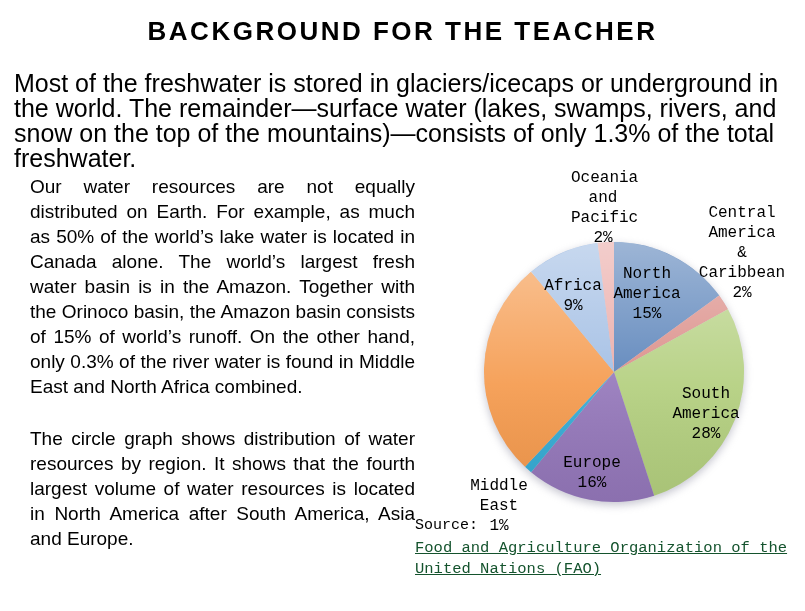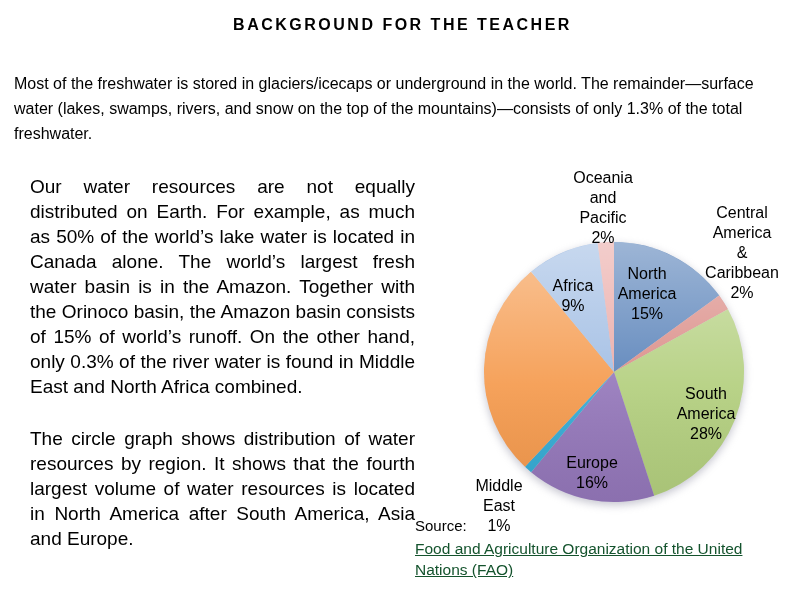--- a/index.html
+++ b/index.html
@@ -18,7 +18,7 @@
     left: 0;
     width: 100%;
     text-align: center;
-    font-size: 16px;
+    font-size: 26px;
     font-weight: 700;
     letter-spacing: 2.5px;
   }

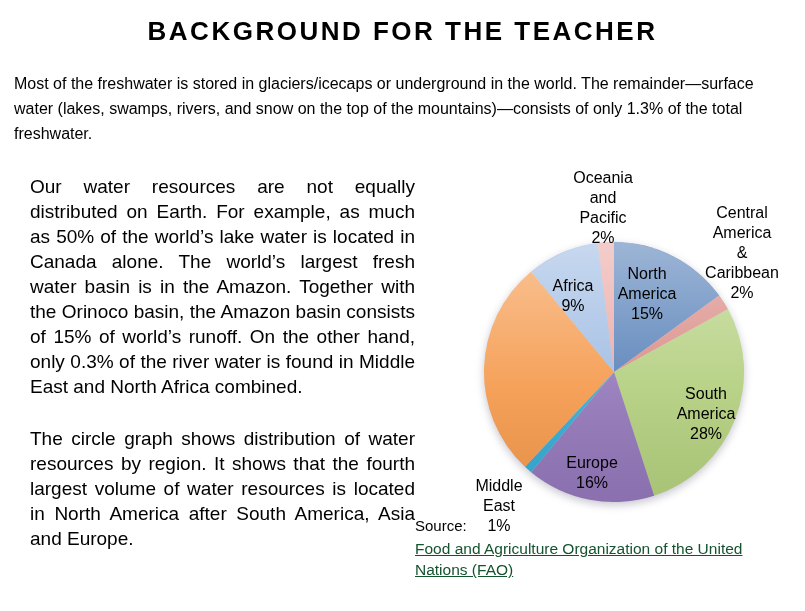--- a/index.html
+++ b/index.html
@@ -27,7 +27,7 @@
     top: 71px;
     left: 14px;
     width: 782px;
-    font-size: 16px;
+    font-size: 25px;
     line-height: 25px;
     text-align: left;
   }

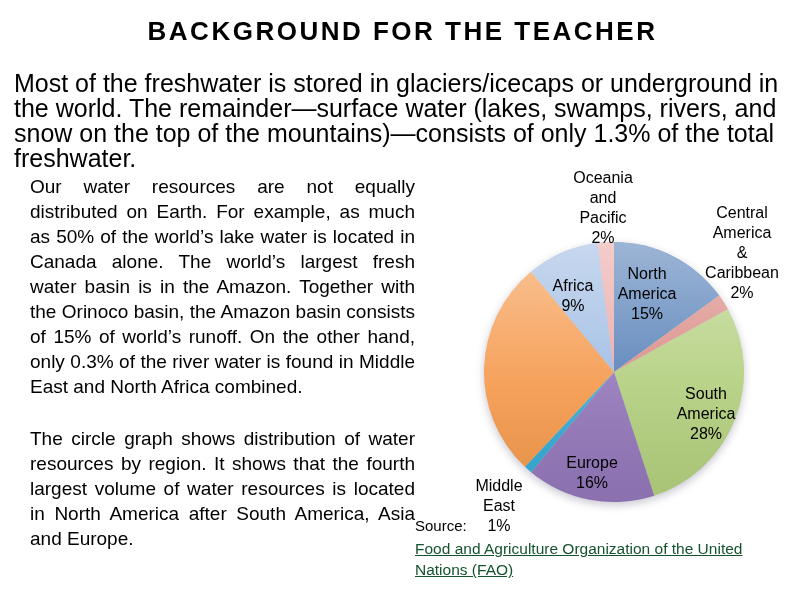--- a/index.html
+++ b/index.html
@@ -49,6 +49,7 @@
     top: 160px;
     width: 395px;
     height: 450px;
+    font-family: Liberation Mono, monospace;
   }
   .pie-svg {
     position: absolute;

